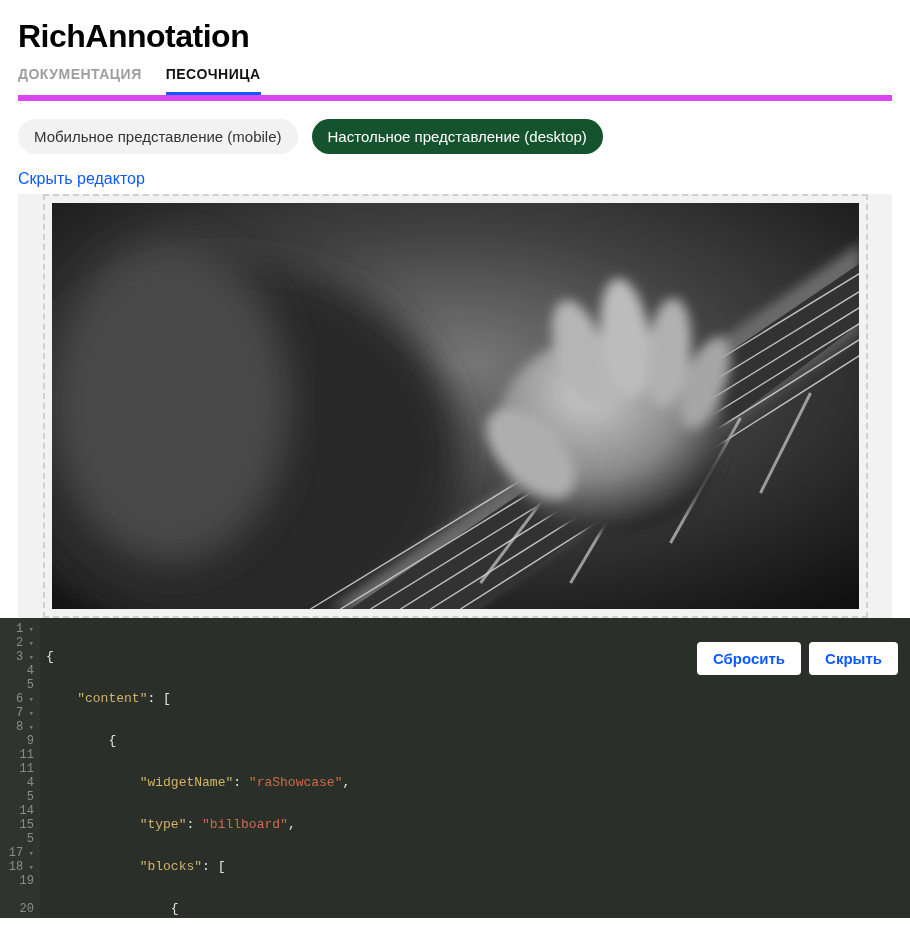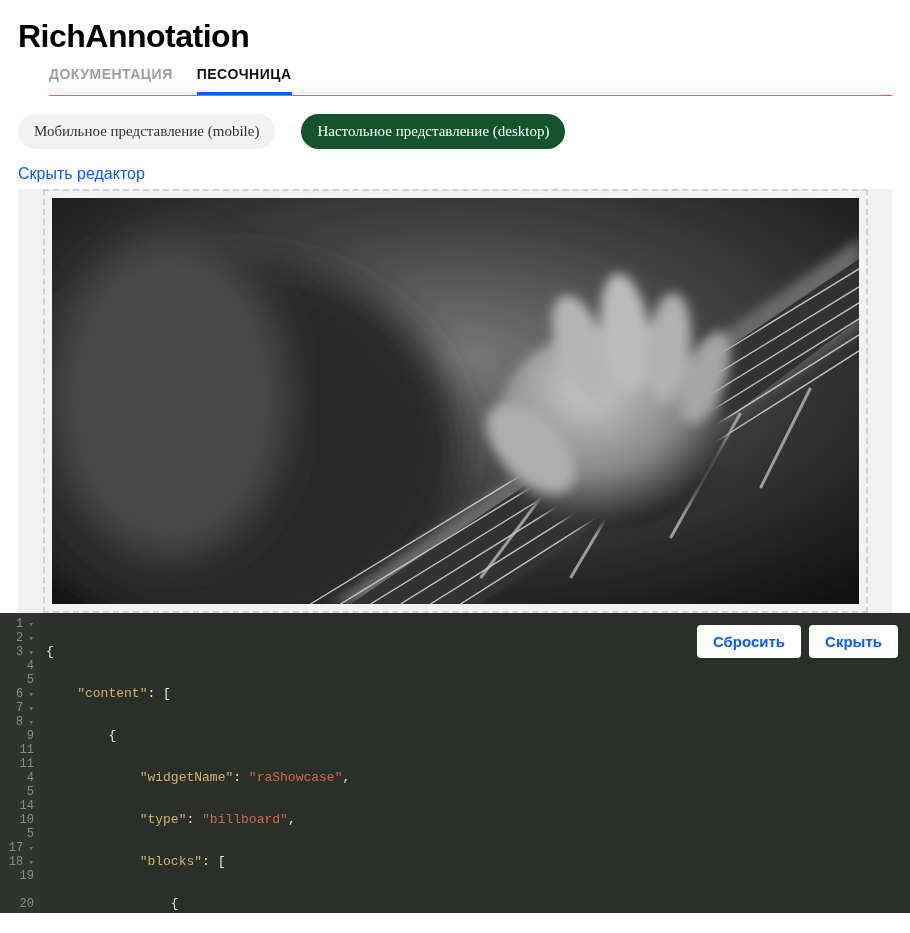--- a/index.html
+++ b/index.html
@@ -6,7 +6,7 @@
   body { font-family: -apple-system, BlinkMacSystemFont, "Segoe UI", Arial, sans-serif; background: #fff; color: #000; width: 910px; }
   .page { padding: 0 18px; }
   .title { font-size: 32px; font-weight: 800; letter-spacing: -0.5px; margin-top: 18px; margin-bottom: 11px; }
-  .tabs { display: flex; gap: 24px; border-bottom: 1px solid #d946ef; margin-left: 31px; }
+  .tabs { display: flex; gap: 24px; border-bottom: 6px solid #d946ef; }
   .tab { font-size: 14px; font-weight: 700; letter-spacing: .5px; text-transform: uppercase; padding: 0 0 10px 0; color: #9e9e9e; cursor: pointer; border-bottom: 3px solid transparent; }
   .tab.active { color: #111; border-bottom-color: #0d5bff; }
   .chips { display: flex; gap: 26px; margin: 18px 0 16px; font-family: Liberation Serif, serif; }

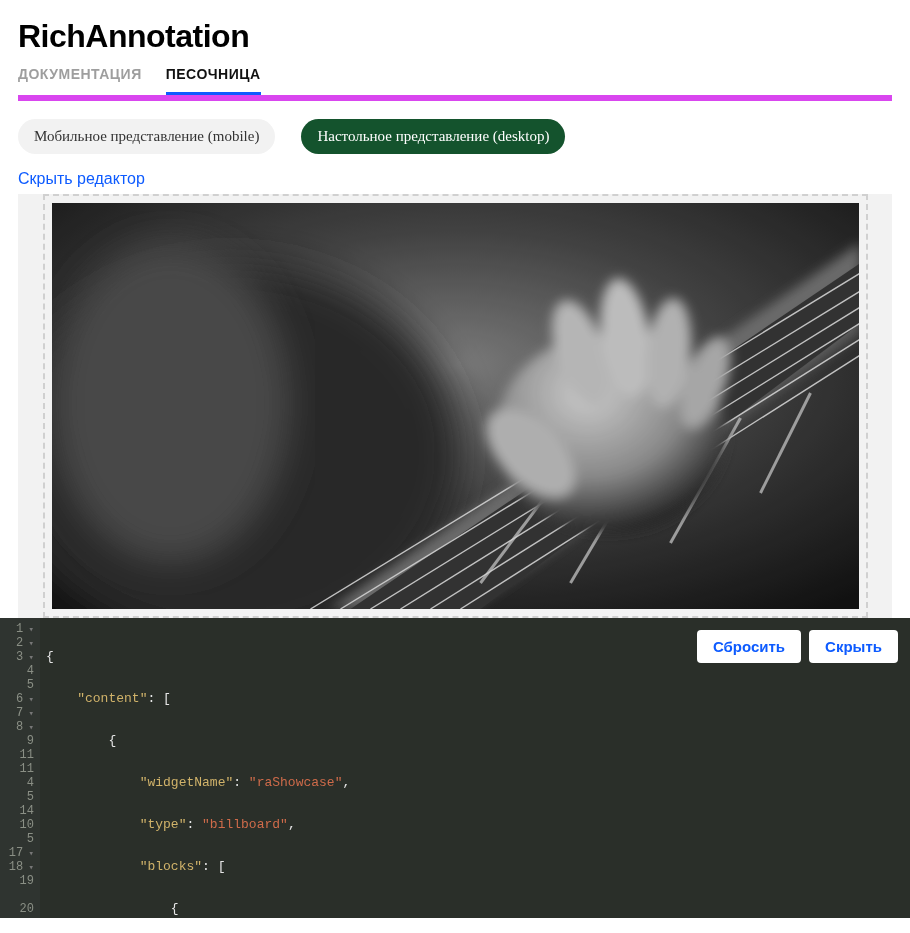--- a/index.html
+++ b/index.html
@@ -9,7 +9,7 @@
   .tabs { display: flex; gap: 24px; border-bottom: 6px solid #d946ef; }
   .tab { font-size: 14px; font-weight: 700; letter-spacing: .5px; text-transform: uppercase; padding: 0 0 10px 0; color: #9e9e9e; cursor: pointer; border-bottom: 3px solid transparent; }
   .tab.active { color: #111; border-bottom-color: #0d5bff; }
-  .chips { display: flex; gap: 26px; margin: 18px 0 16px; font-family: Liberation Serif, serif; }
+  .chips { display: flex; gap: 14px; margin: 18px 0 16px; }
   .chip { font-size: 15px; padding: 9px 16px; border-radius: 18px; background: #f2f2f2; color: #333; cursor: pointer; }
   .chip.active { background: #14532d; color: #fff; }
   .link { color: #0d5bff; font-size: 16px; cursor: pointer; margin-bottom: 6px; display: inline-block; }

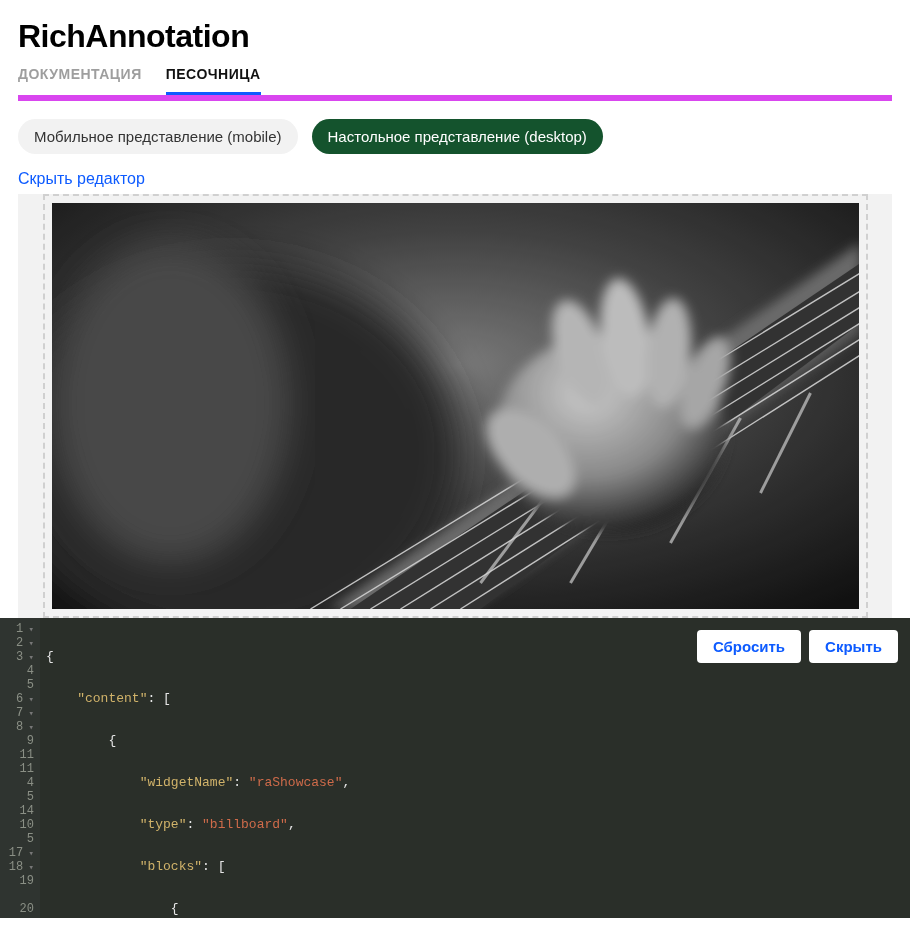--- a/index.html
+++ b/index.html
@@ -21,7 +21,7 @@
   .img-svg { width: 100%; height: 406px; display: block; }
 
   .editor { position: relative; background: #2a2f29; color: #e6e6e6; font-family: Consolas, "Courier New", monospace; font-size: 13px; line-height: 14px; margin-left: -18px; margin-right: -18px; width: 910px; height: 300px; overflow: hidden; }
-  .editor .buttons { position: absolute; top: 12px; right: 12px; display: flex; gap: 8px; z-index: 5; }
+  .editor .buttons { position: absolute; top: 24px; right: 12px; display: flex; gap: 8px; z-index: 5; }
   .editor .btn { background: #fff; color: #0d5bff; border: none; padding: 8px 16px; border-radius: 4px; font-size: 15px; font-weight: 600; cursor: pointer; }
   .gutter { position: absolute; left: 0; top: 0; bottom: 0; width: 40px; background: #2f3430; color: #8a8f85; text-align: right; padding: 4px 6px 0 0; font-size: 12px; line-height: 14px; }
   .gutter .ln { height: 14px; }

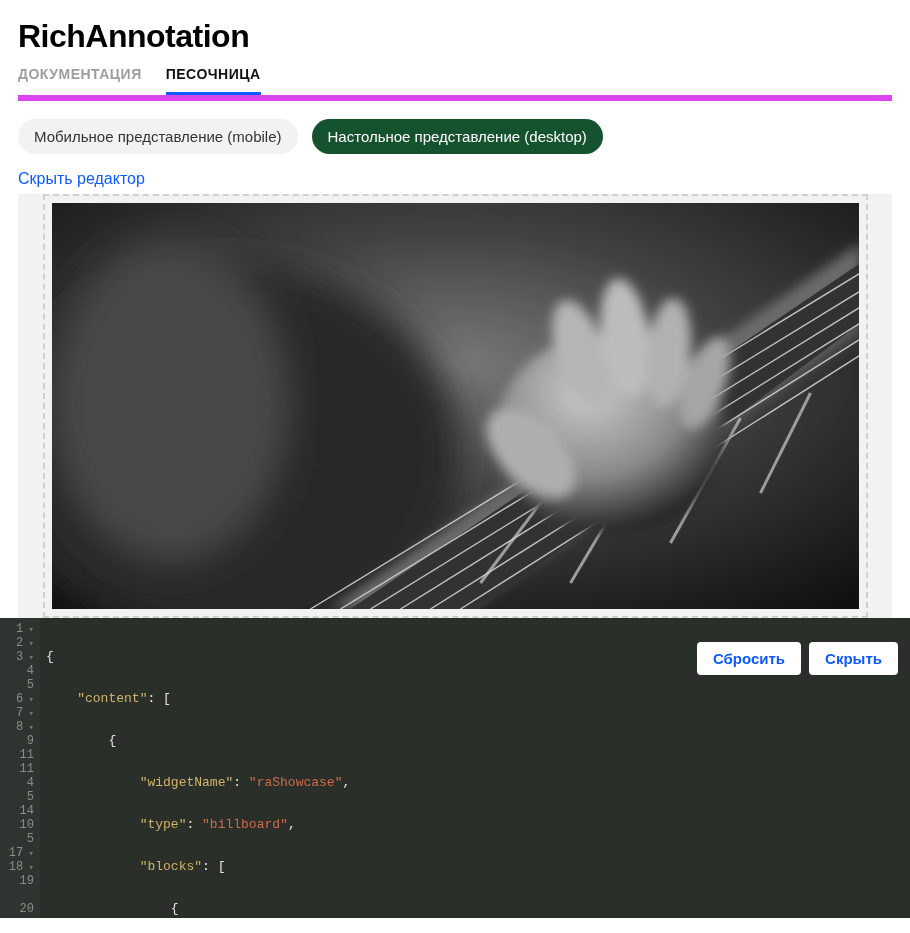--- a/index.html
+++ b/index.html
@@ -132,7 +132,7 @@
         <div class="ln">4</div>
         <div class="ln">5</div>
         <div class="ln">14</div>
-        <div class="ln">10</div>
+        <div class="ln">15</div>
         <div class="ln">5</div>
         <div class="ln fold">17</div>
         <div class="ln fold">18</div>

